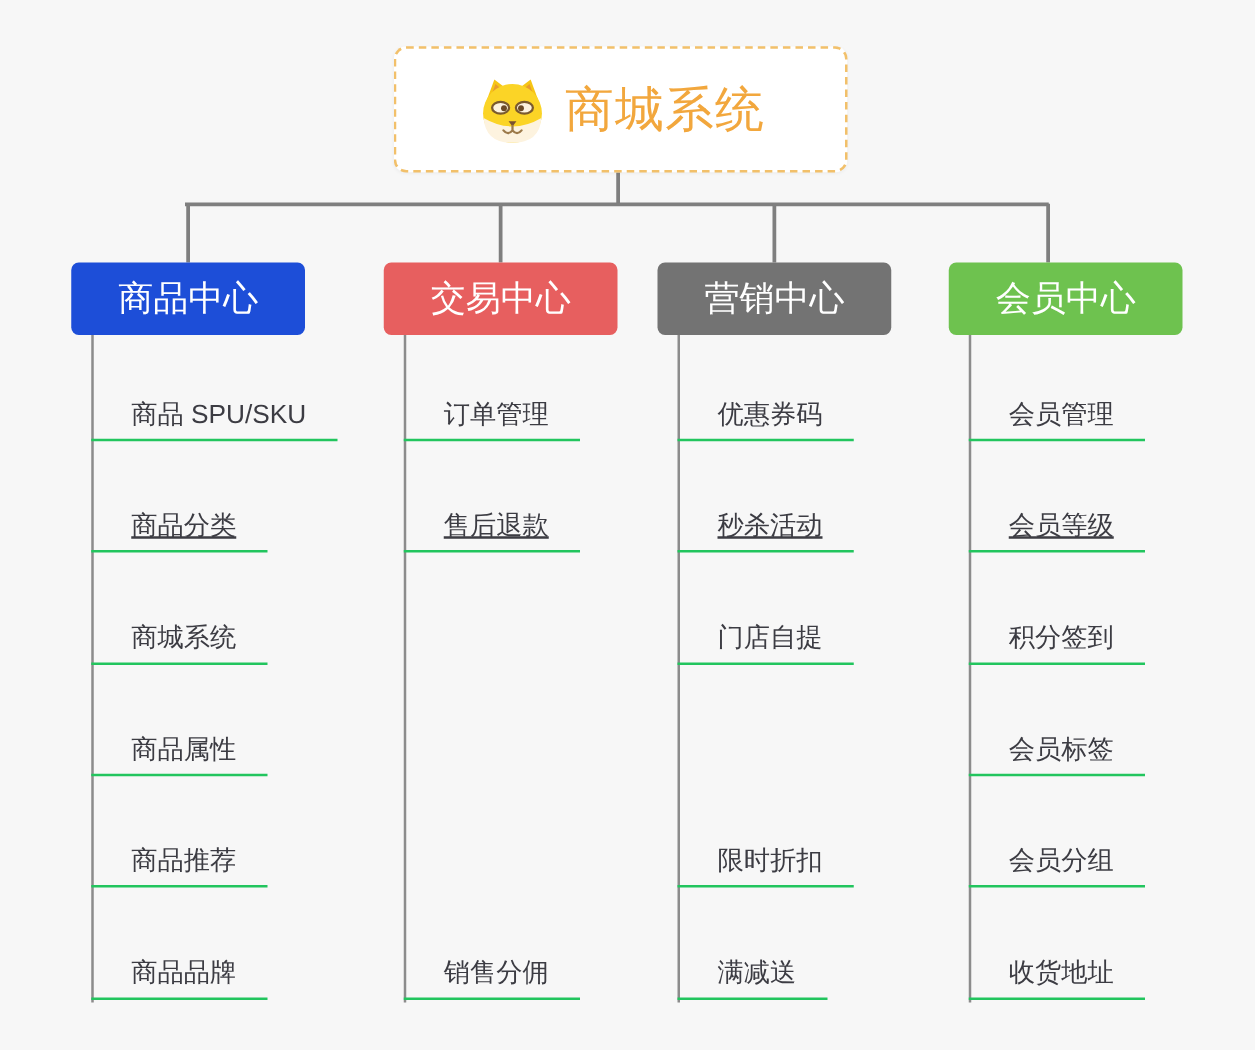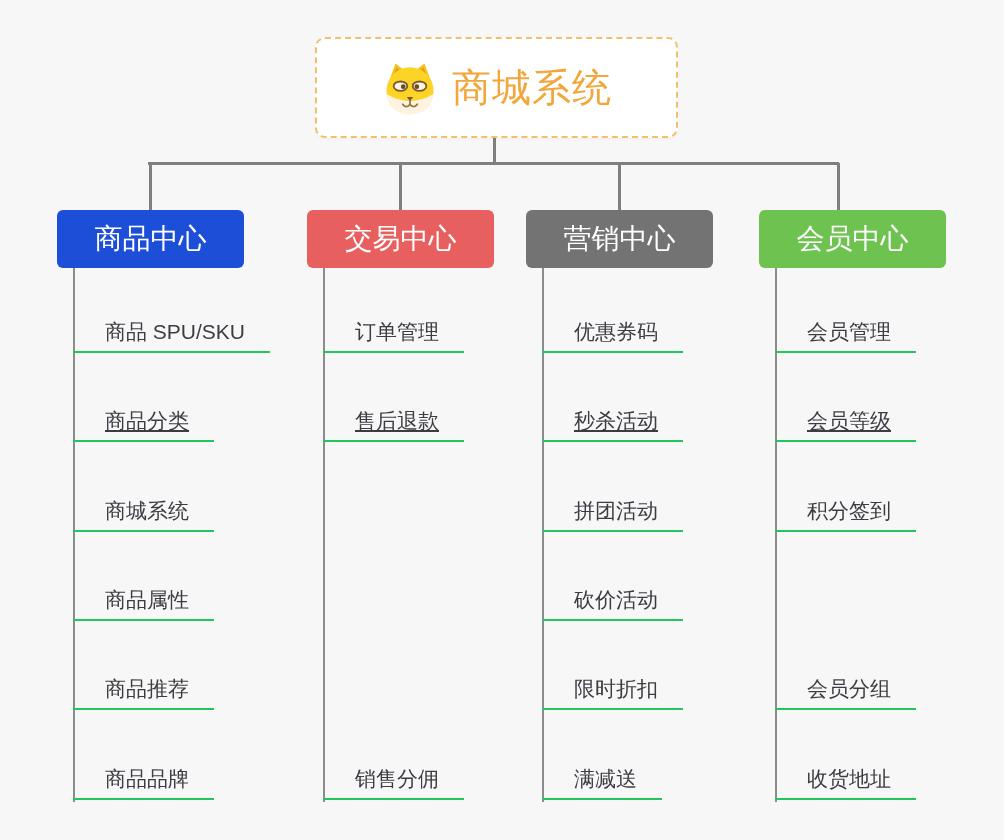--- a/index.html
+++ b/index.html
@@ -158,7 +158,7 @@
     <div class="vline"></div>
     <div class="leaf r0">优惠券码</div>
     <div class="leaf r1">秒杀活动</div>
-    <div class="leaf r2">拼团活动</div>
+    <div class="leaf r2">门店自提</div>
     <div class="leaf r3">砍价活动</div>
     <div class="leaf r4">限时折扣</div>
     <div class="leaf r5">满减送</div>

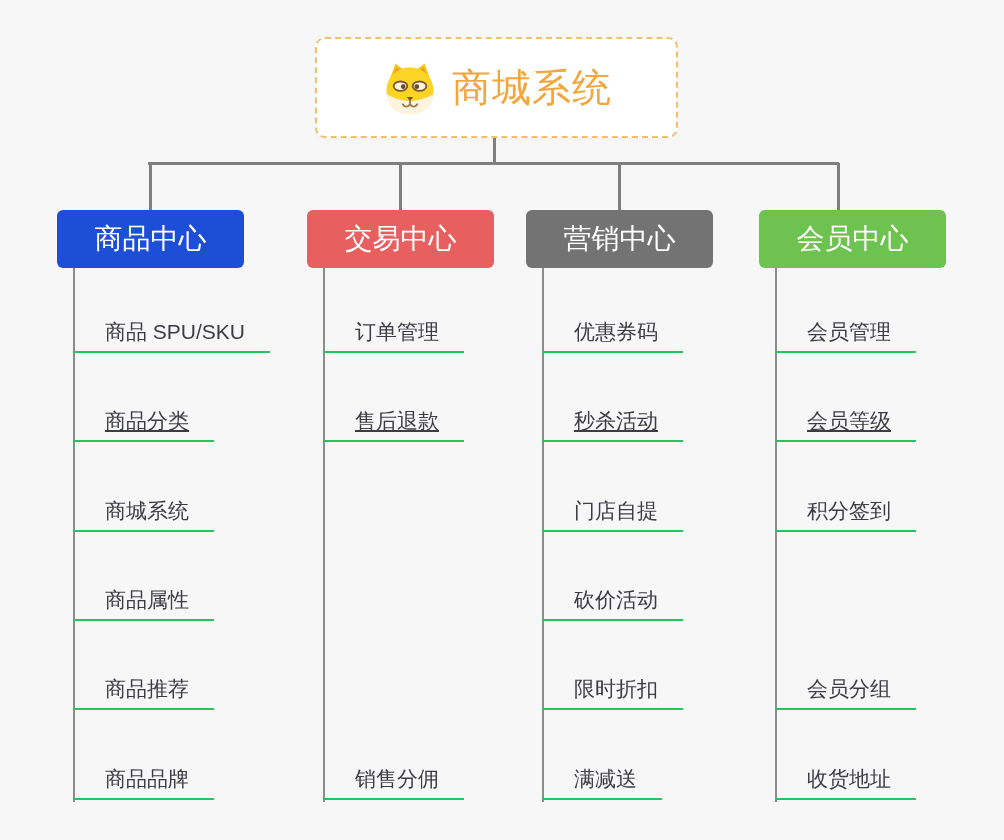--- a/index.html
+++ b/index.html
@@ -92,7 +92,7 @@
   .r0 { top: 107px; }
   .r1 { top: 196px; text-decoration: underline; }
   .r2 { top: 286px; }
-  .r3 { top: 375px; }
+  .r3 { top: 375px; font-family: Liberation Serif, serif; }
   .r4 { top: 464px; }
   .r5 { top: 554px; }
 </style>

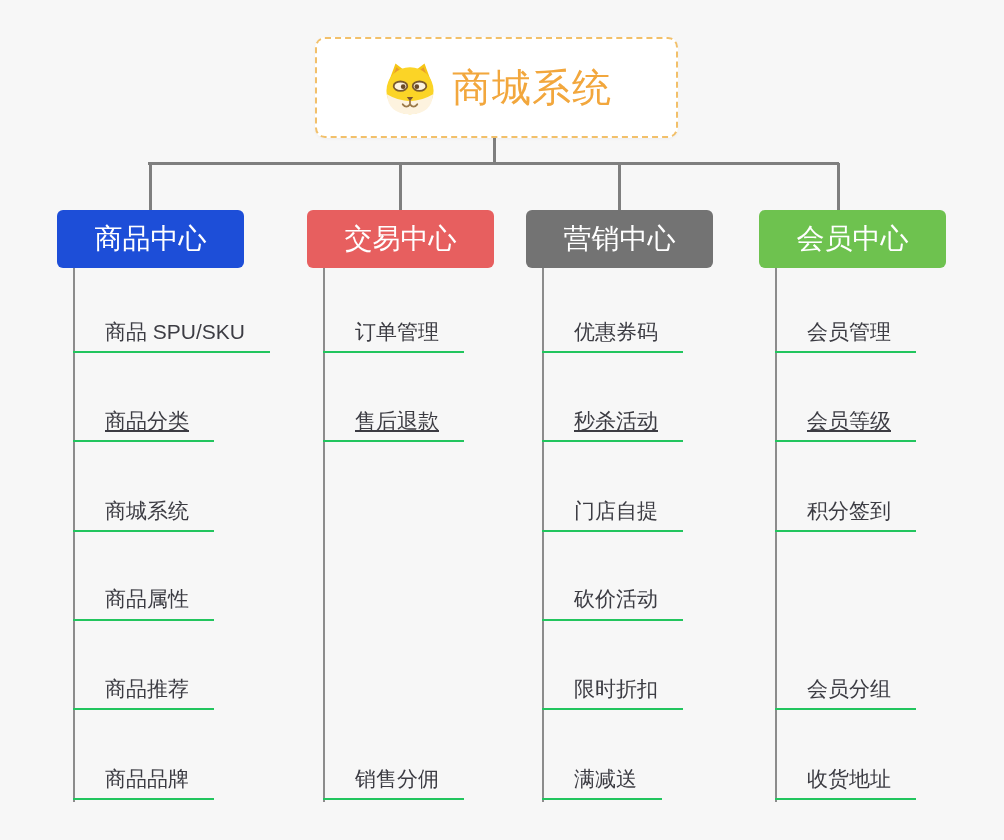--- a/index.html
+++ b/index.html
@@ -159,7 +159,6 @@
     <div class="leaf r0">优惠券码</div>
     <div class="leaf r1">秒杀活动</div>
     <div class="leaf r2">门店自提</div>
-    <div class="leaf r3">砍价活动</div>
     <div class="leaf r4">限时折扣</div>
     <div class="leaf r5">满减送</div>
   </div>

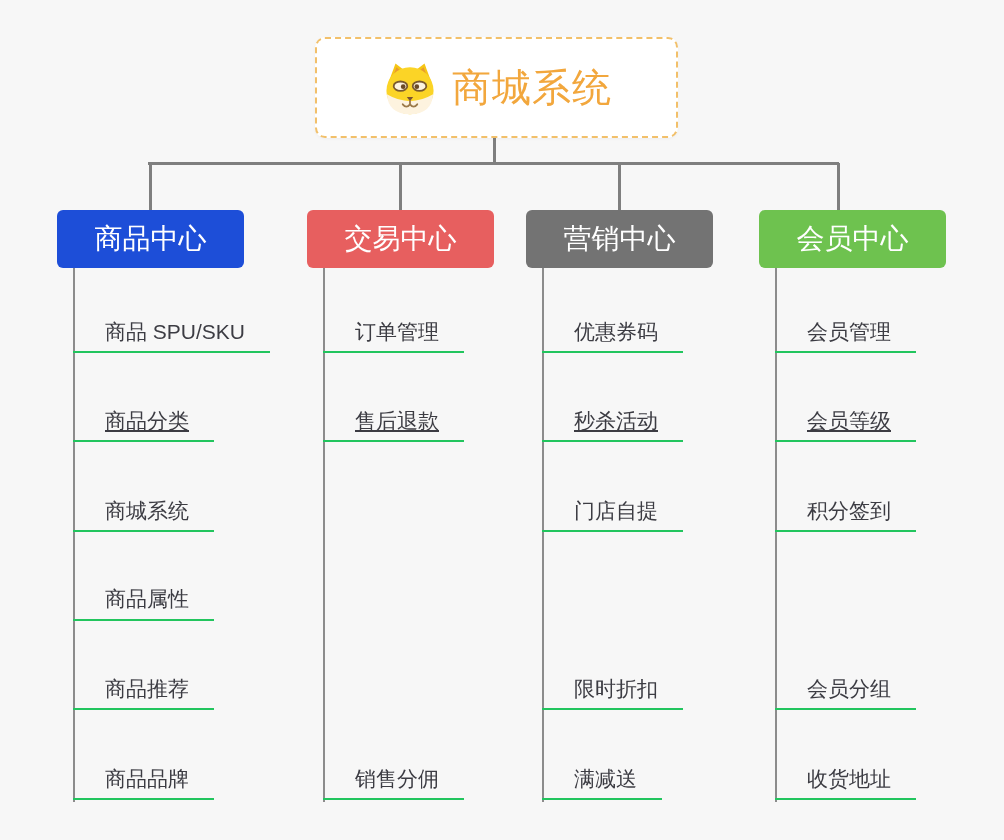--- a/index.html
+++ b/index.html
@@ -171,6 +171,7 @@
     <div class="leaf r0">会员管理</div>
     <div class="leaf r1">会员等级</div>
     <div class="leaf r2">积分签到</div>
+    <div class="leaf r3">会员标签</div>
     <div class="leaf r4">会员分组</div>
     <div class="leaf r5">收货地址</div>
   </div>

